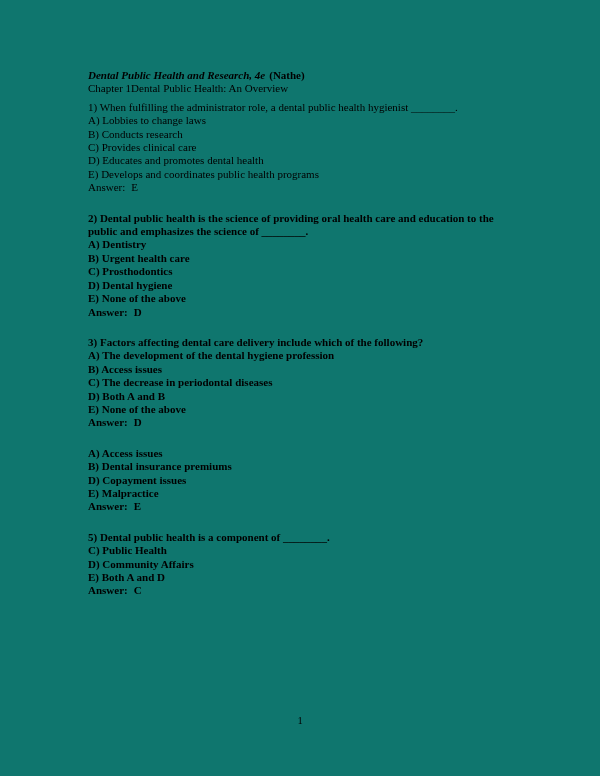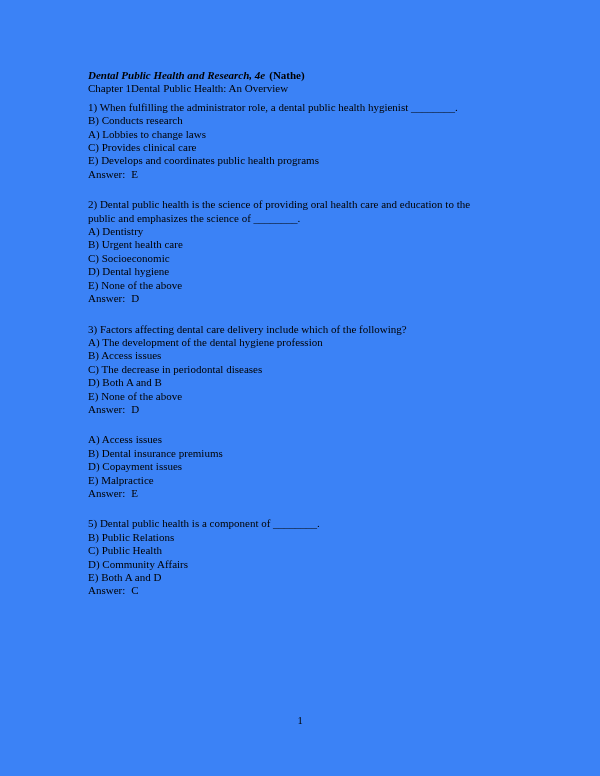--- a/index.html
+++ b/index.html
@@ -11,7 +11,7 @@
     position: relative;
     width: 600px;
     height: 776px;
-    background: #3b82f6;
+    background: #0f766e;
     color: #000000;
     font-family: "Liberation Serif", "DejaVu Serif", serif;
     font-size: 11px;

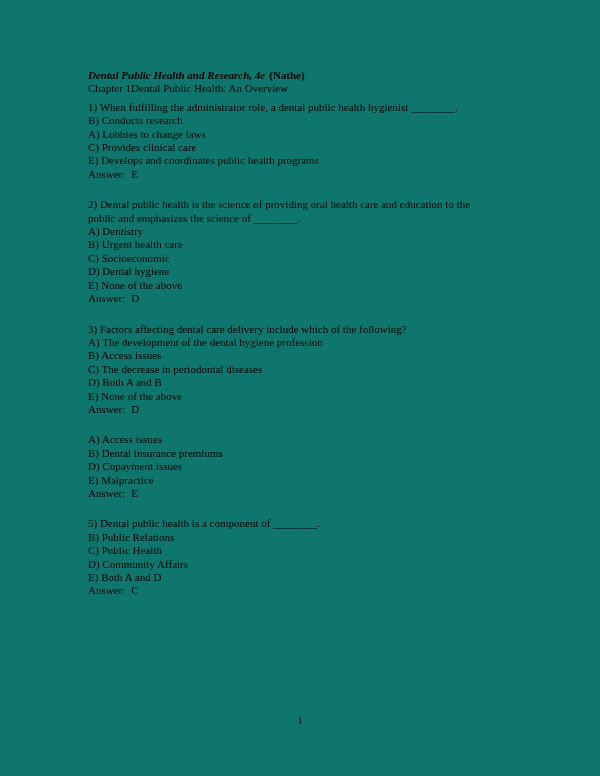--- a/index.html
+++ b/index.html
@@ -75,8 +75,8 @@
   <main class="questions">
       <section class="question">
         <div class="line prompt">1) When fulfilling the administrator role, a dental public health hygienist ________.</div>
+        <div class="line option">A) Lobbies to change laws</div>
         <div class="line option">B) Conducts research</div>
-        <div class="line option">A) Lobbies to change laws</div>
         <div class="line option">C) Provides clinical care</div>
         <div class="line option">E) Develops and coordinates public health programs</div>
         <div class="line answer-line"><span>Answer:</span><span class="answer-value">E</span></div>

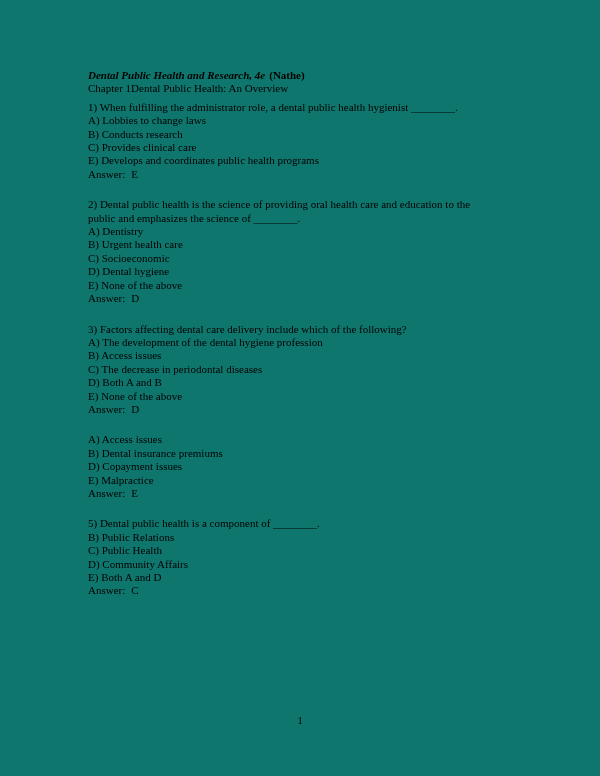--- a/index.html
+++ b/index.html
@@ -78,6 +78,7 @@
         <div class="line option">A) Lobbies to change laws</div>
         <div class="line option">B) Conducts research</div>
         <div class="line option">C) Provides clinical care</div>
+        <div class="line option">D) Educates and promotes dental health</div>
         <div class="line option">E) Develops and coordinates public health programs</div>
         <div class="line answer-line"><span>Answer:</span><span class="answer-value">E</span></div>
       </section>

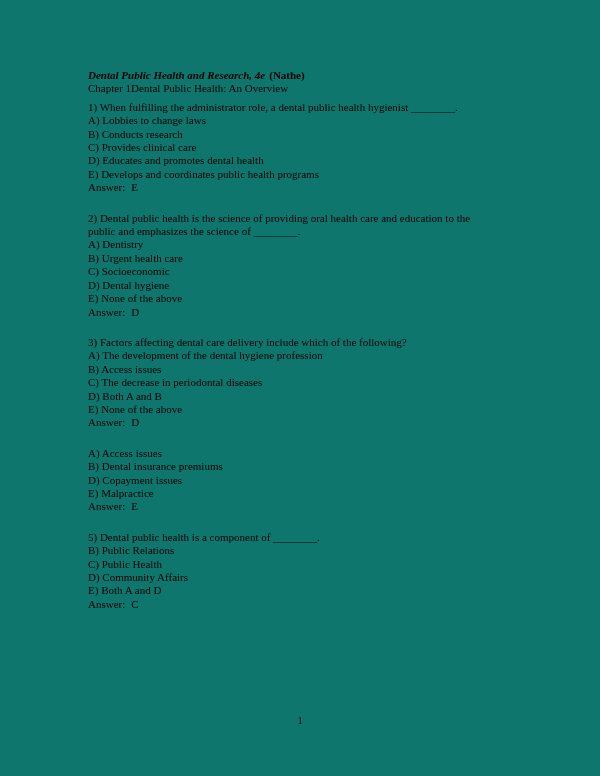--- a/index.html
+++ b/index.html
@@ -42,6 +42,7 @@
   }
   .question + .question {
     margin-top: 17px;
+    font-weight: bold;
   }
   .line {
     white-space: pre-wrap;

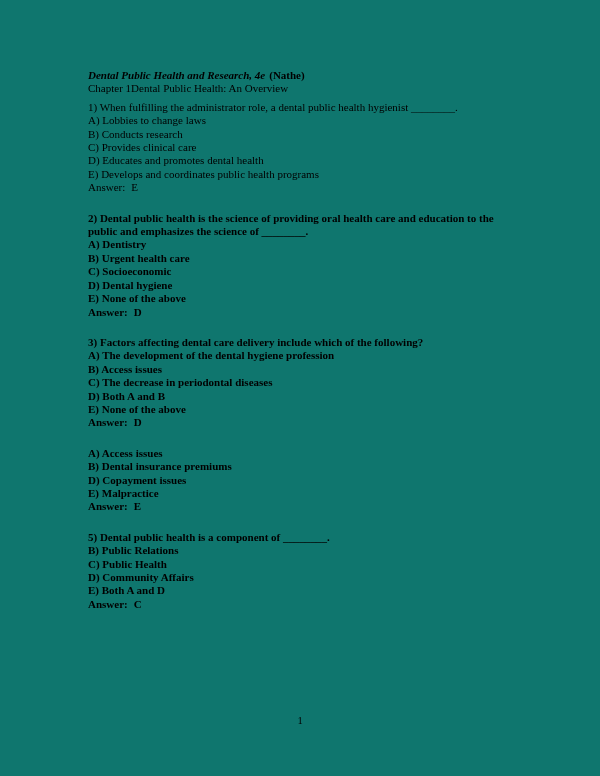--- a/index.html
+++ b/index.html
@@ -88,7 +88,7 @@
 public and emphasizes the science of ________.</div>
         <div class="line option">A) Dentistry</div>
         <div class="line option">B) Urgent health care</div>
-        <div class="line option">C) Socioeconomic</div>
+        <div class="line option">C) Prosthodontics</div>
         <div class="line option">D) Dental hygiene</div>
         <div class="line option">E) None of the above</div>
         <div class="line answer-line"><span>Answer:</span><span class="answer-value">D</span></div>

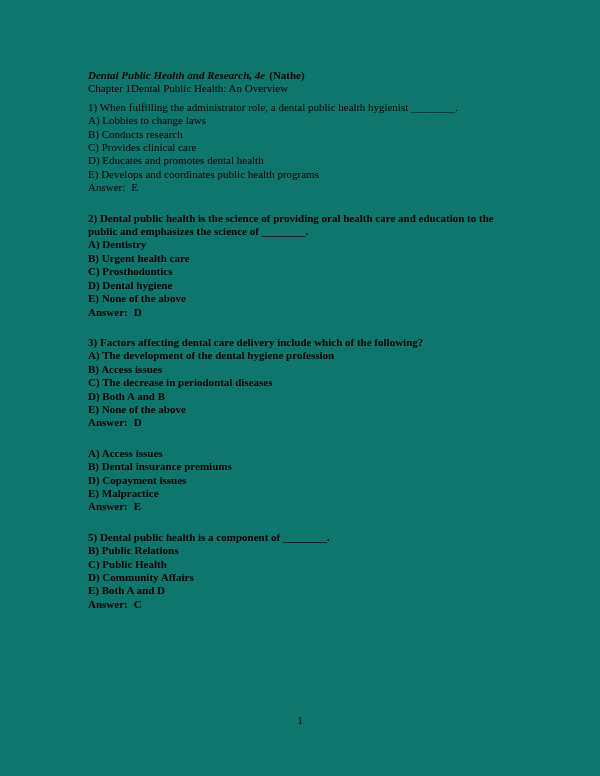--- a/index.html
+++ b/index.html
@@ -111,7 +111,6 @@
       </section>
       <section class="question">
         <div class="line prompt">5) Dental public health is a component of ________.</div>
-        <div class="line option">B) Public Relations</div>
         <div class="line option">C) Public Health</div>
         <div class="line option">D) Community Affairs</div>
         <div class="line option">E) Both A and D</div>

